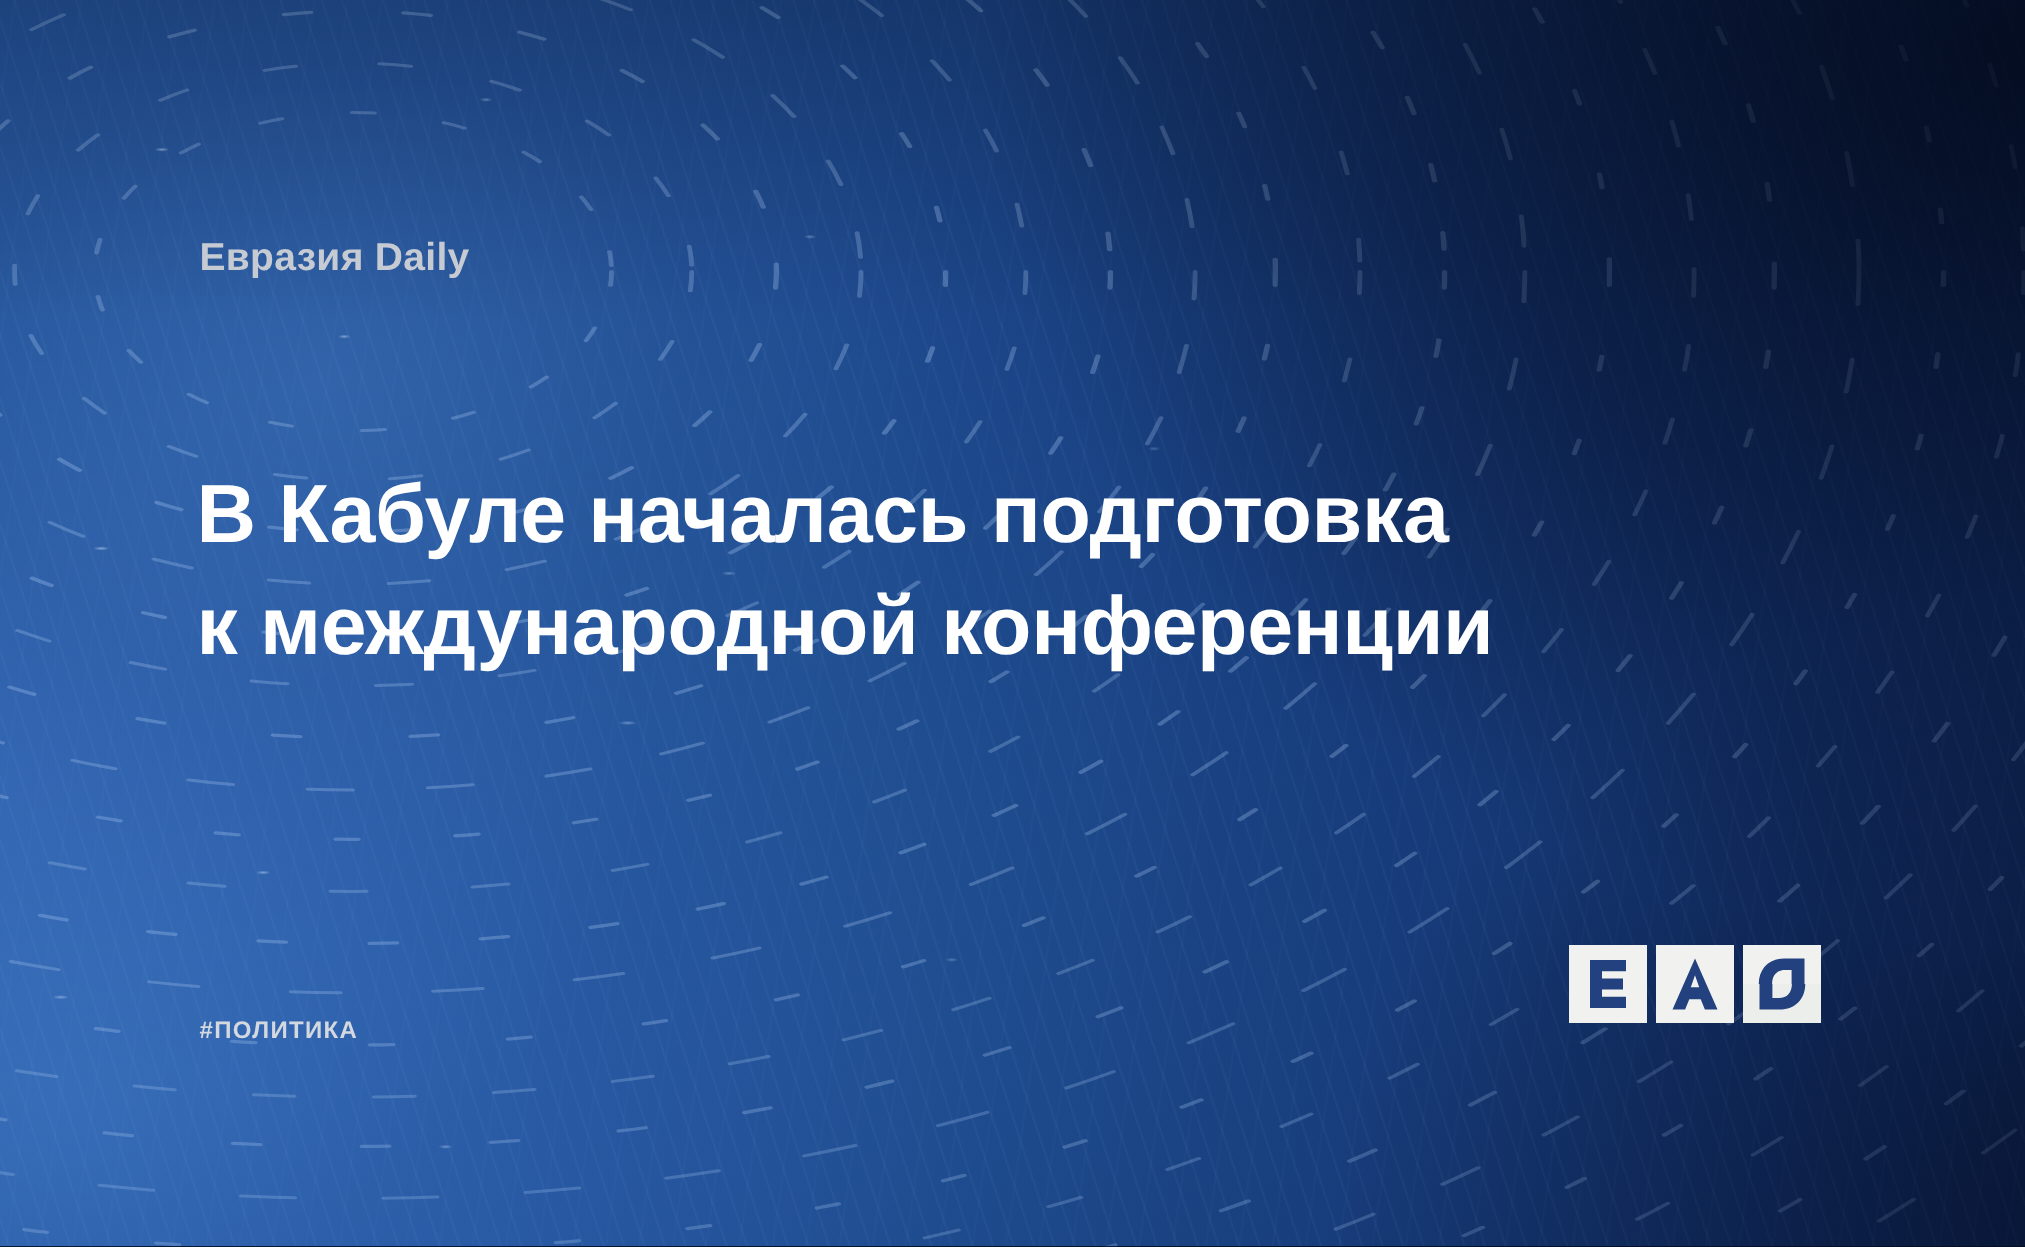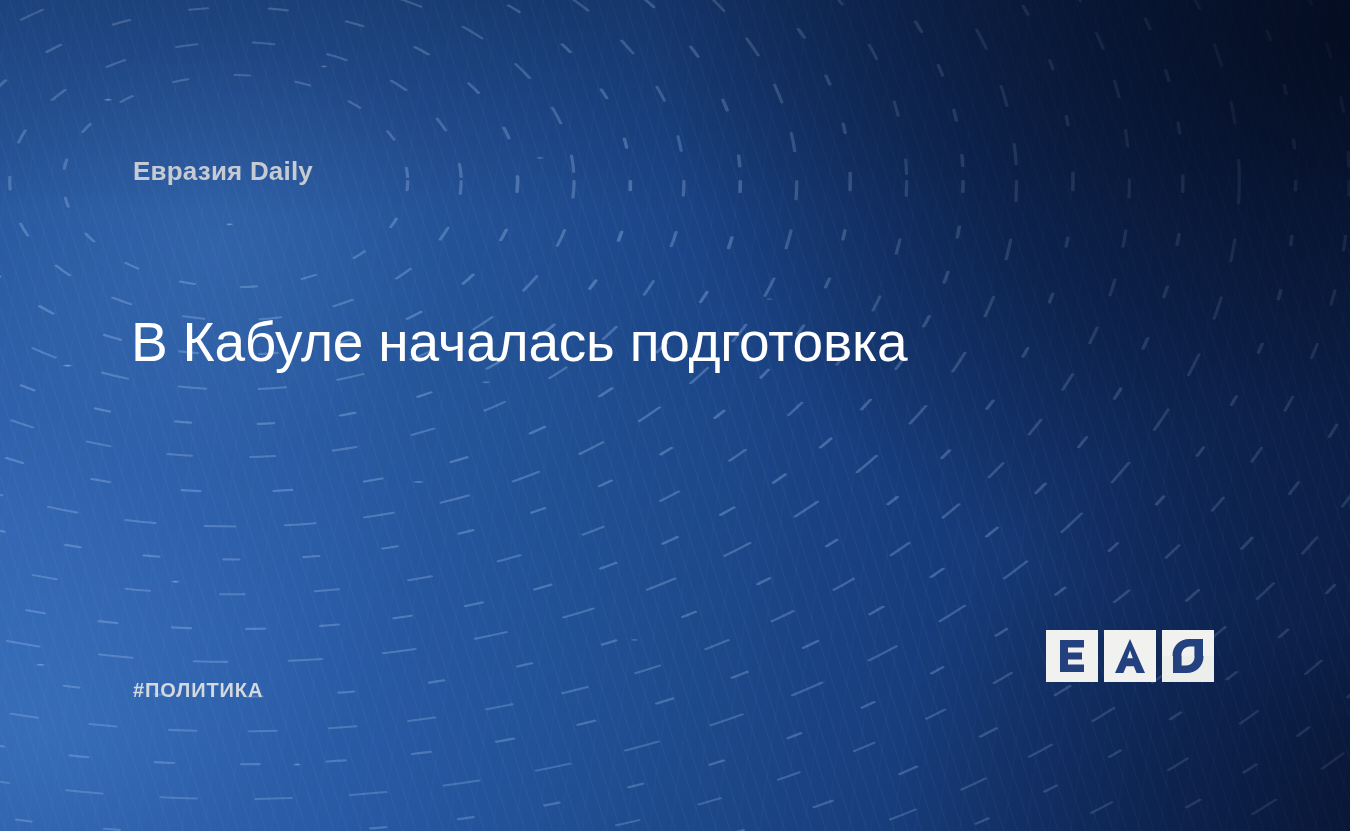--- a/index.html
+++ b/index.html
@@ -117,7 +117,7 @@
     top: 268px;
     width: 900px;
     font-size: 55px;
-    font-weight: 400;
+    font-weight: 700;
     line-height: 75px;
     letter-spacing: -0.2px;
     color: #ffffff;

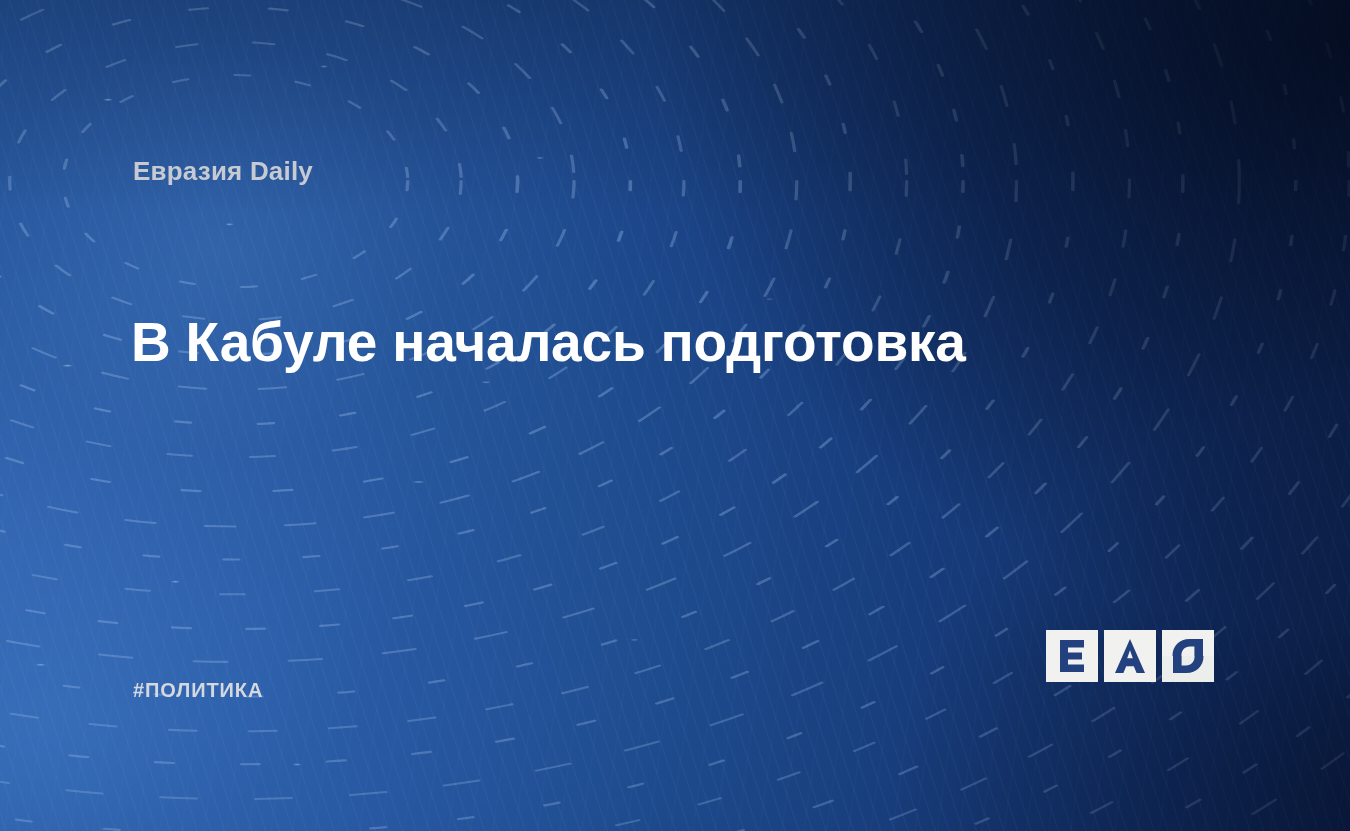--- a/index.html
+++ b/index.html
@@ -237,6 +237,7 @@
 
   <h1 class="headline">
     <span class="hl-line">В Кабуле началась подготовка</span>
+    <span class="hl-line">к международной конференции</span>
   </h1>
 
   <div class="tag">#ПОЛИТИКА</div>

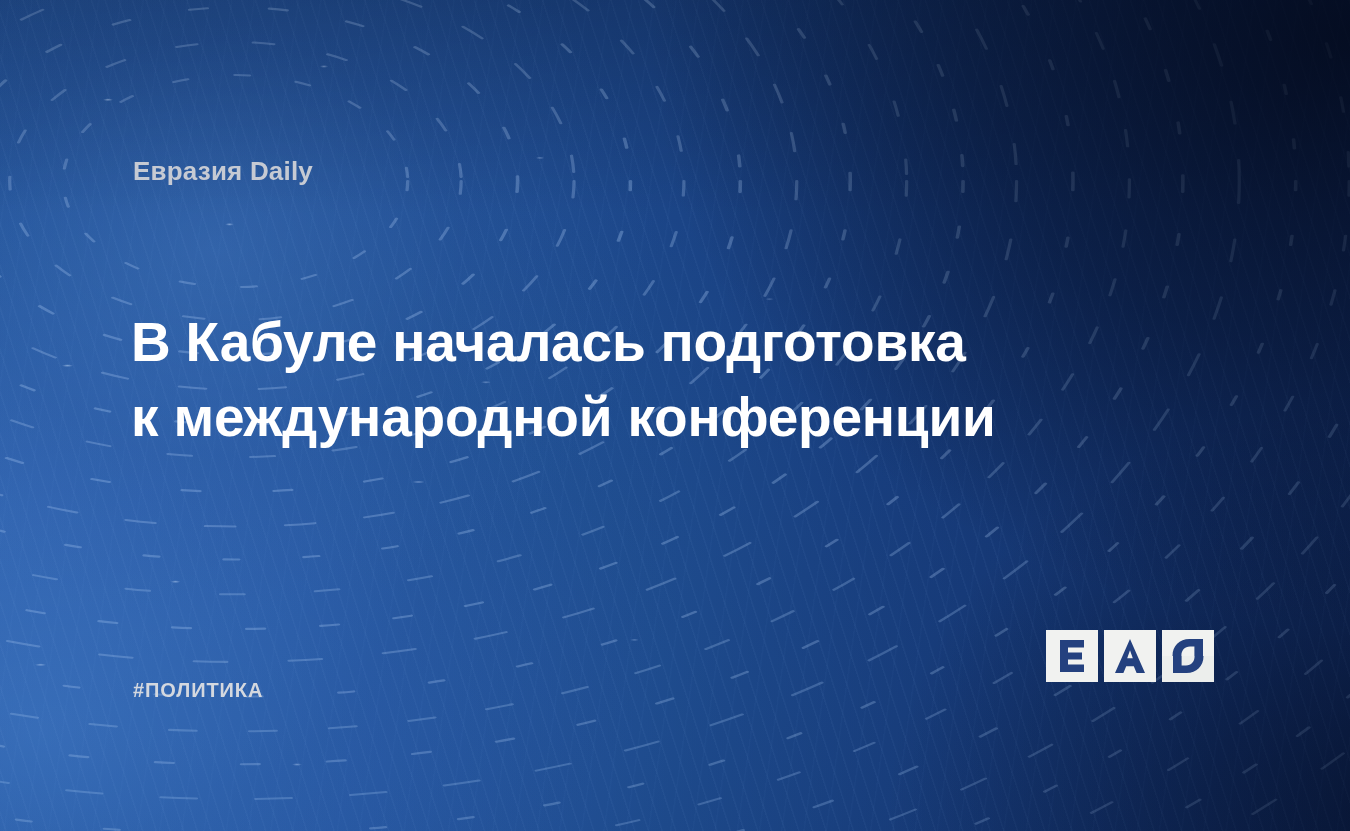--- a/index.html
+++ b/index.html
@@ -128,7 +128,7 @@
     position: absolute;
     left: 133px;
     top: 680px;
-    font-size: 20px;
+    font-size: 16px;
     font-weight: 700;
     letter-spacing: .9px;
     color: #d4d8df;

